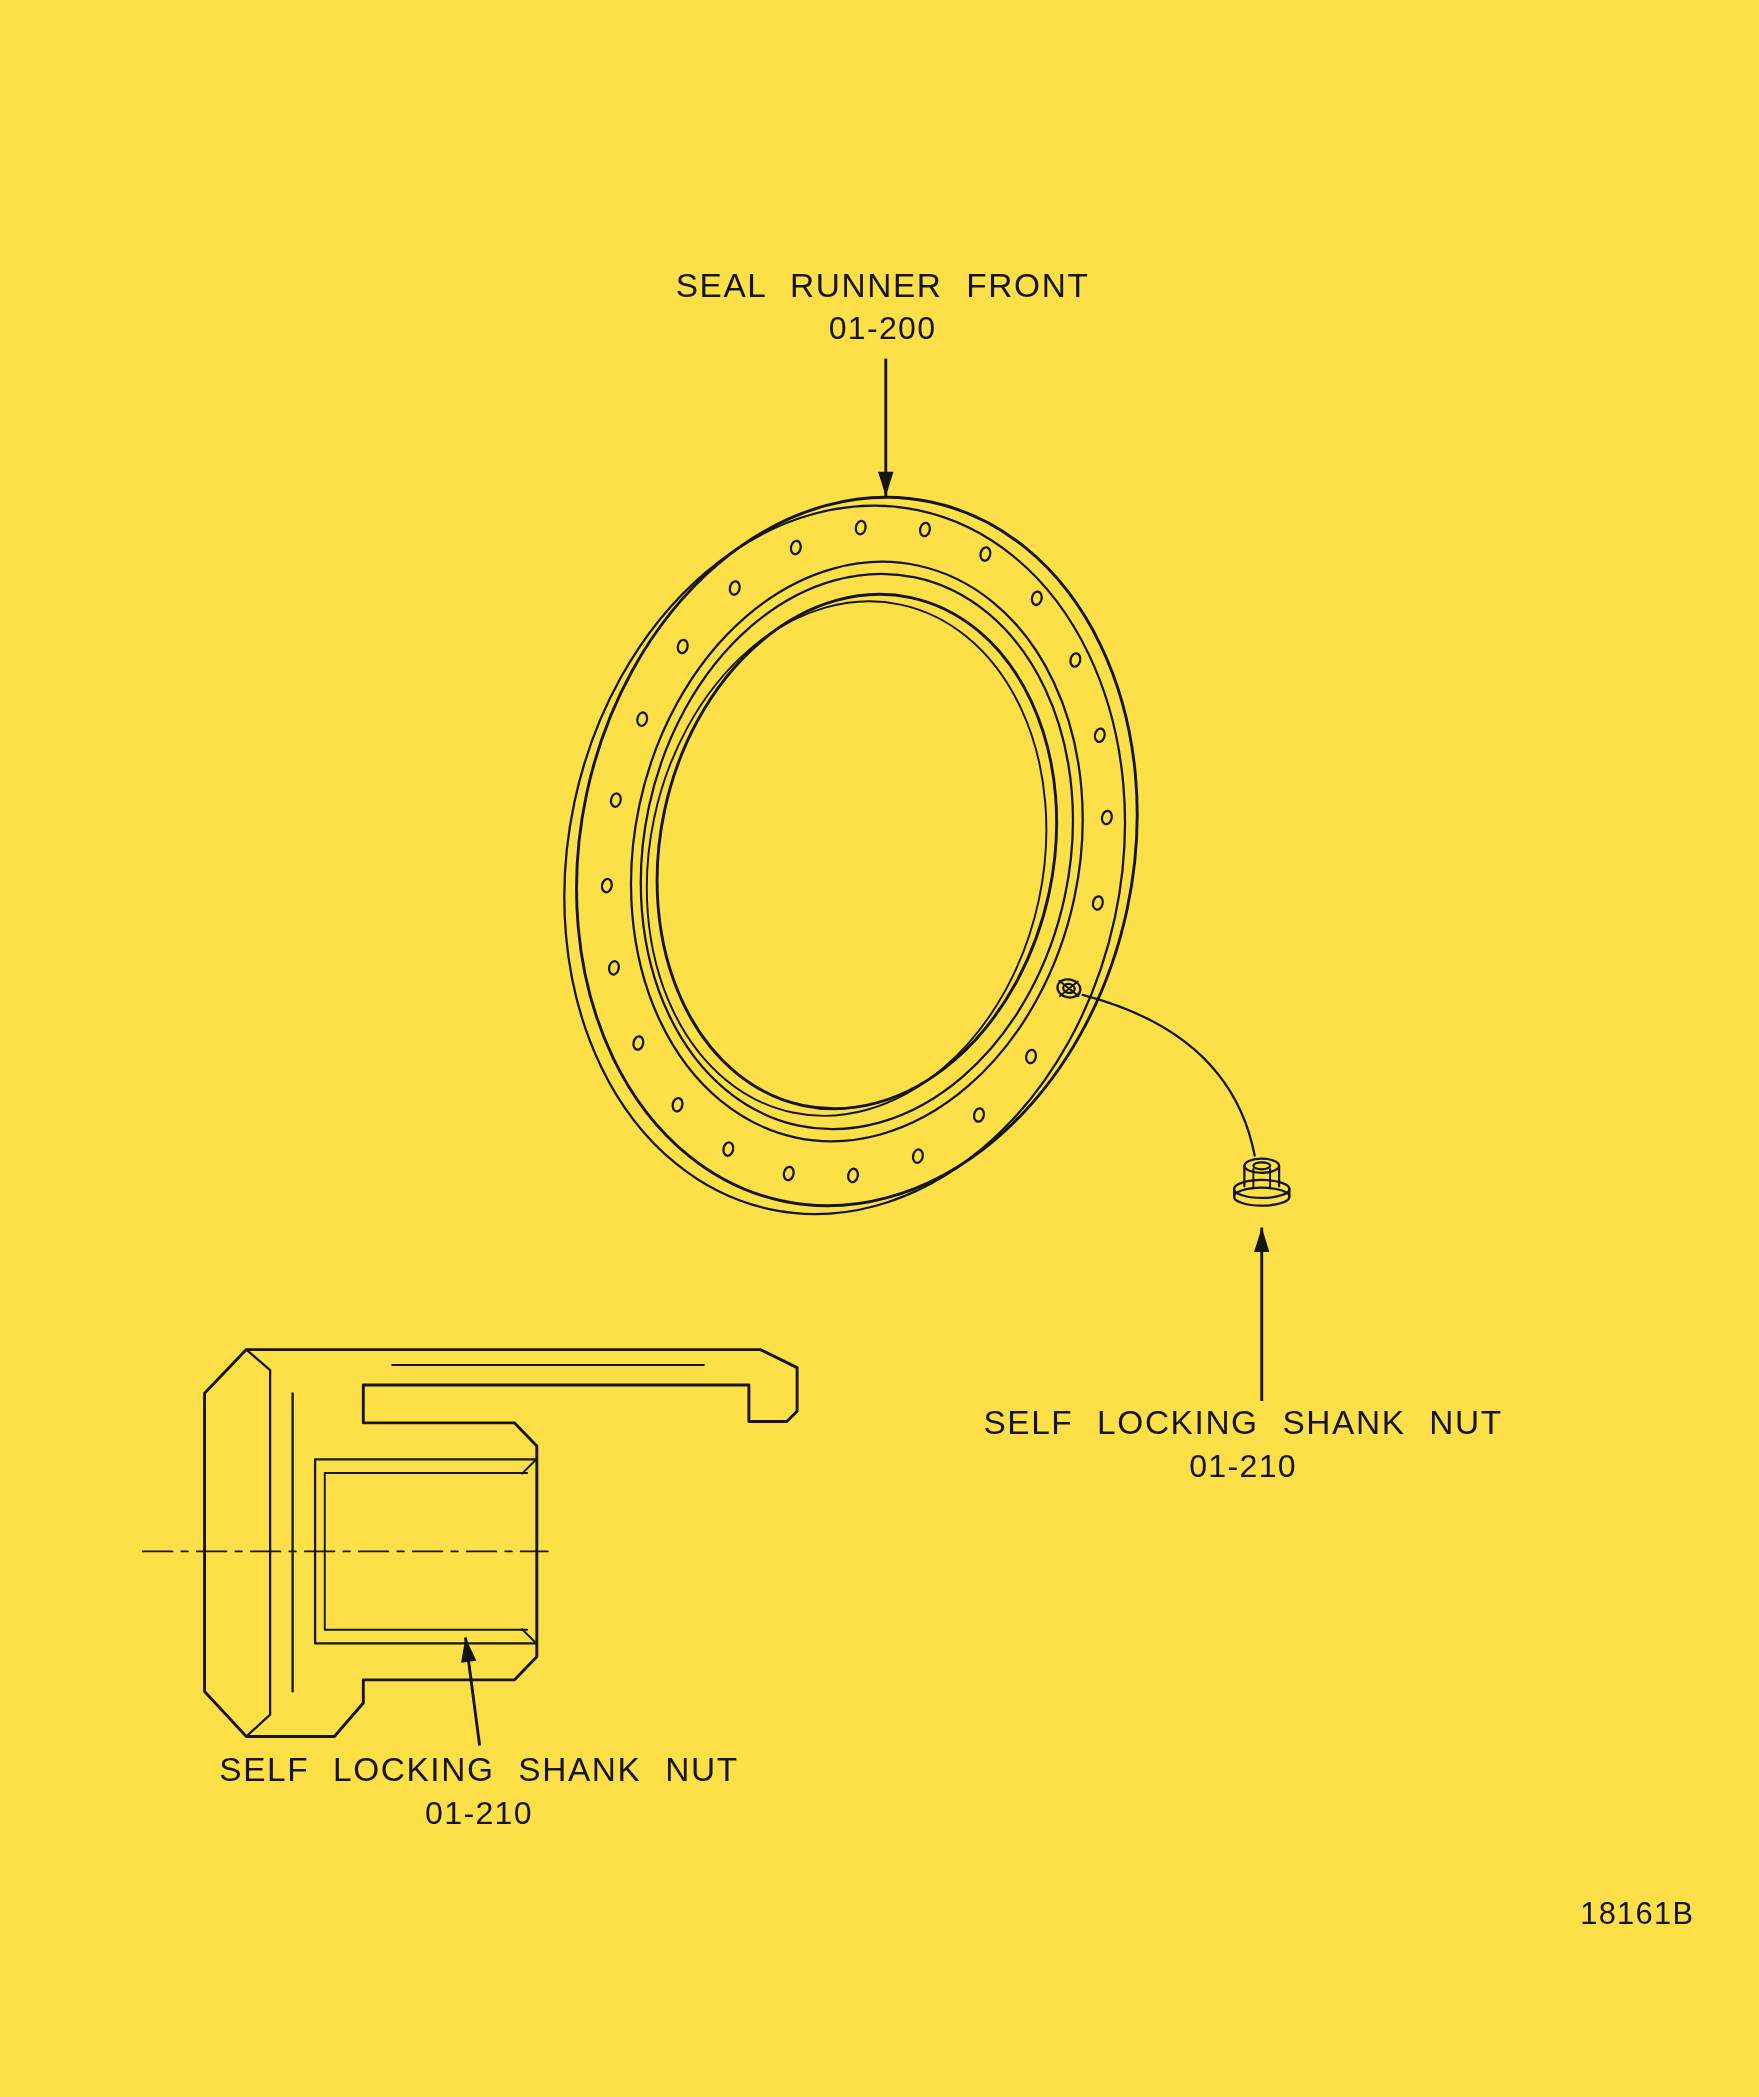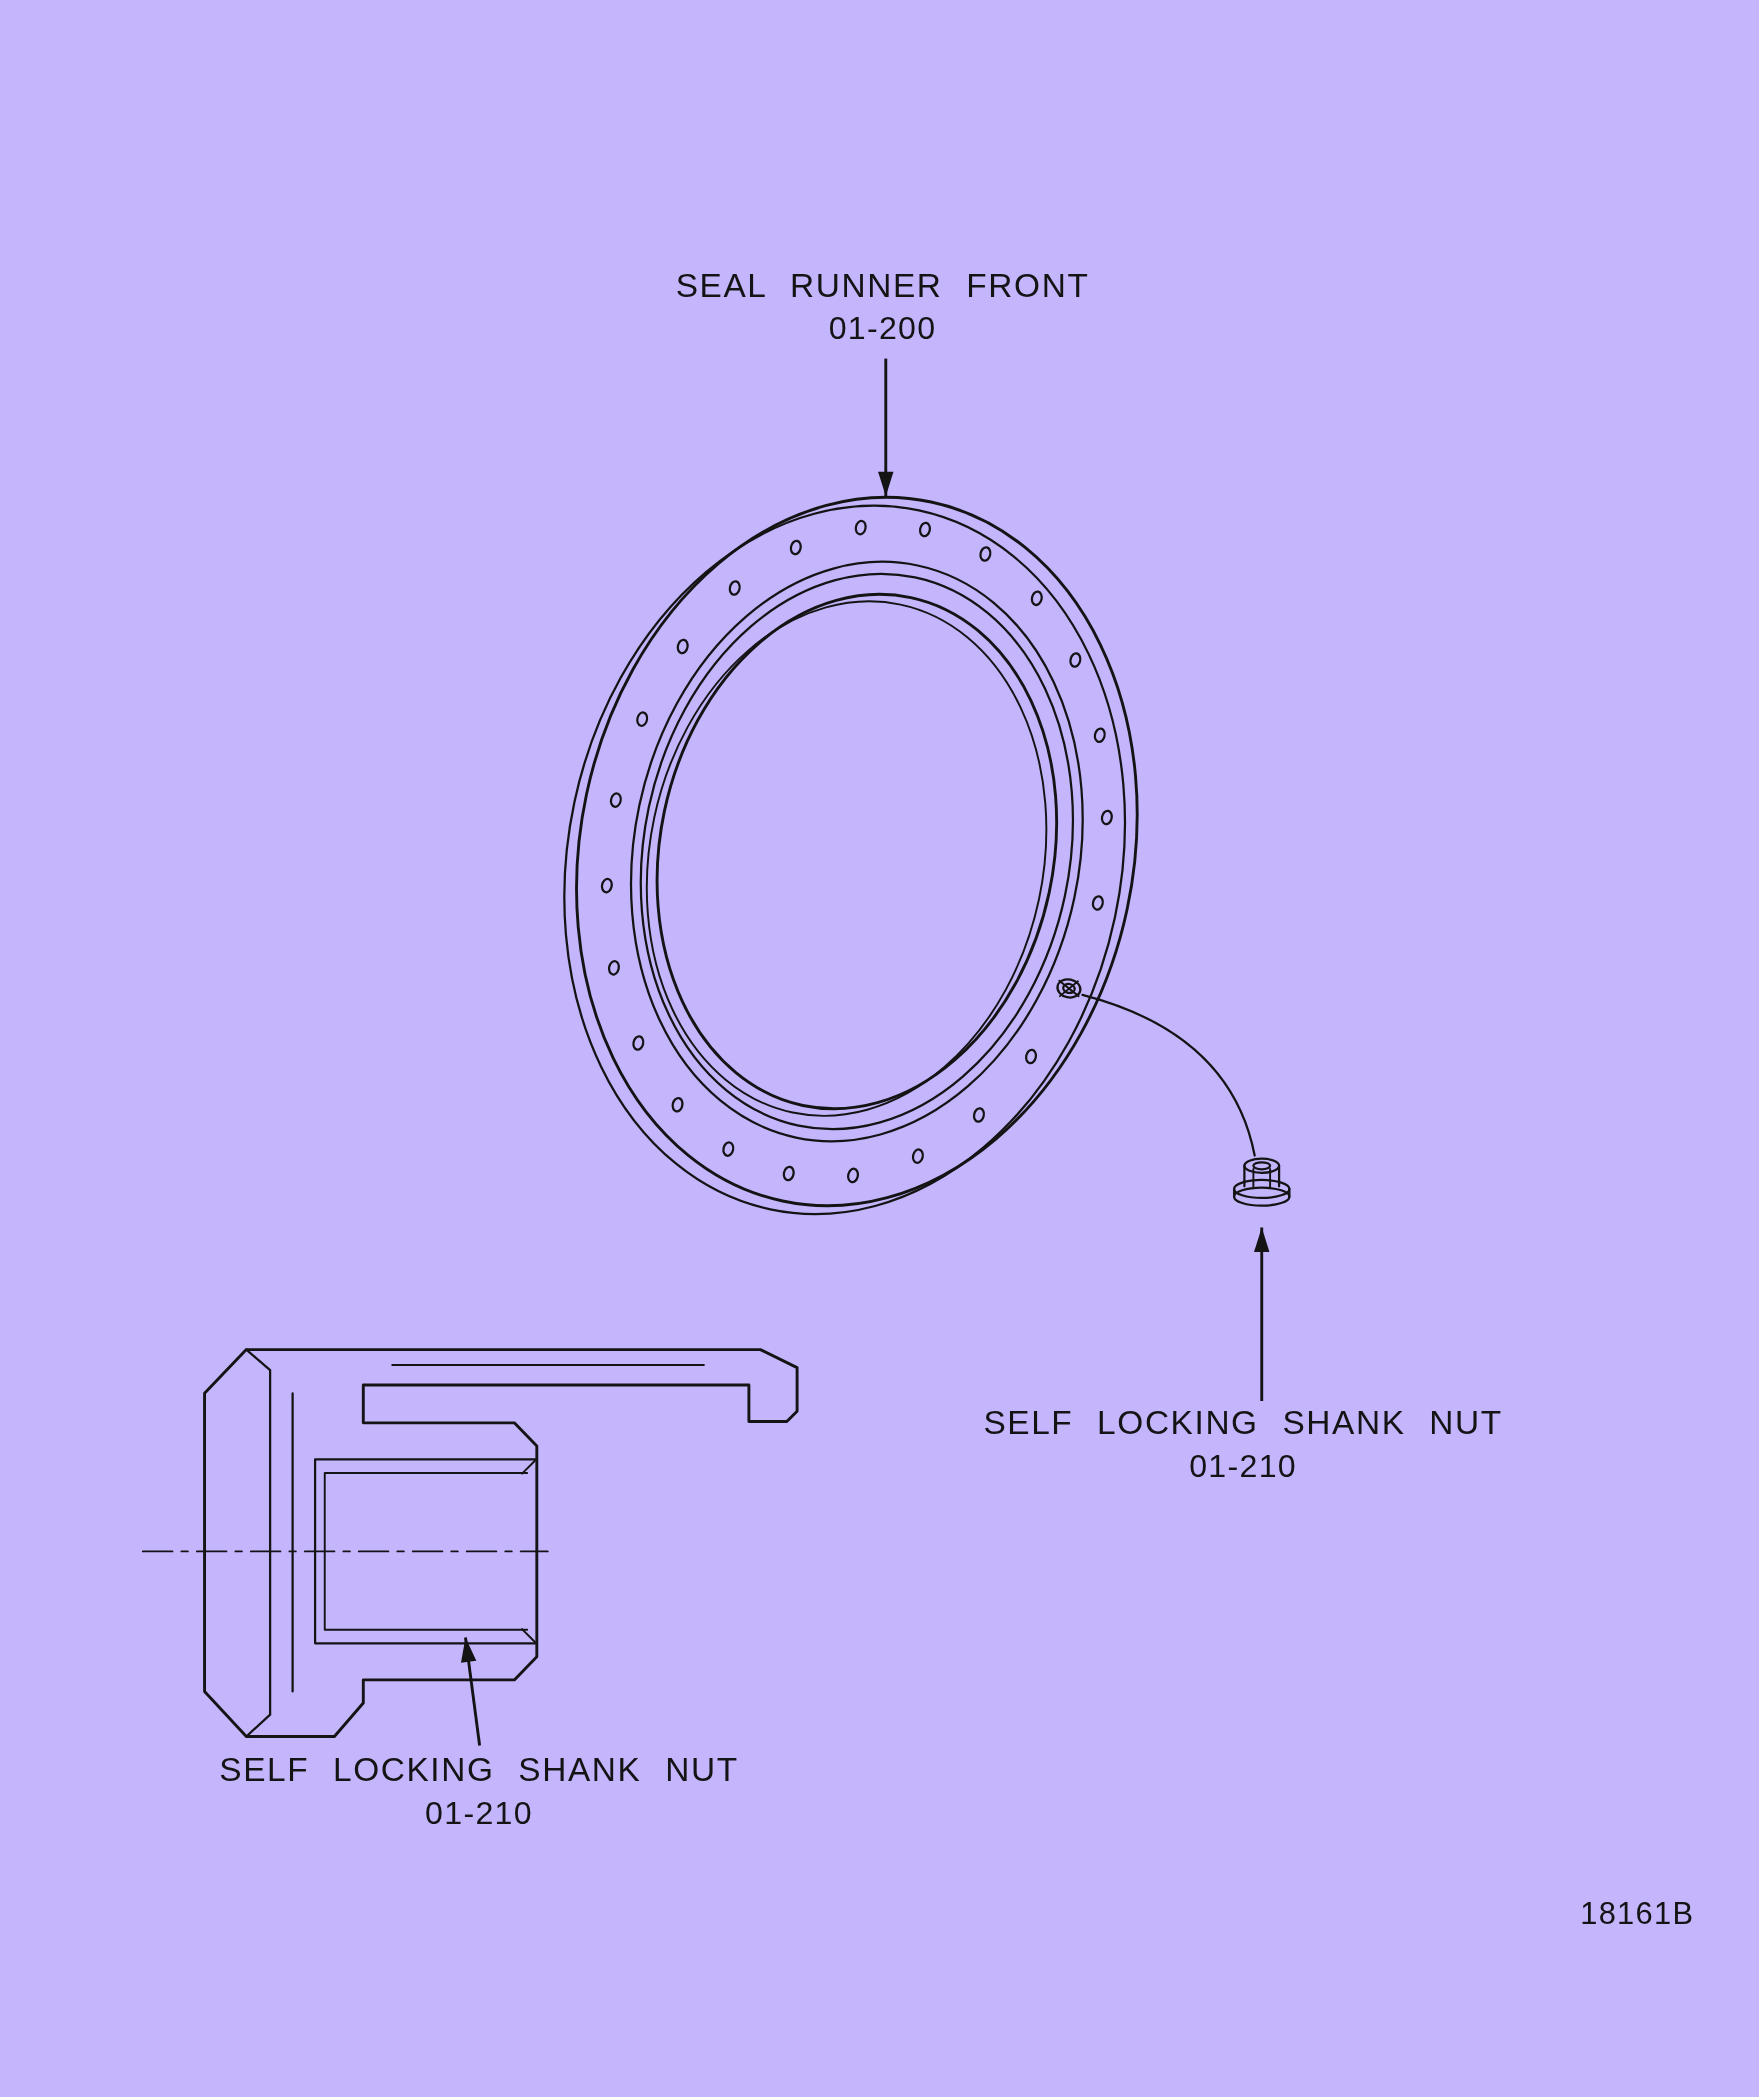--- a/index.html
+++ b/index.html
@@ -11,7 +11,7 @@
     position: relative;
     width: 1760px;
     height: 2097px;
-    background: #c4b5fd;
+    background: #fde047;
     overflow: hidden;
     font-family: "Liberation Sans", sans-serif;
   }

